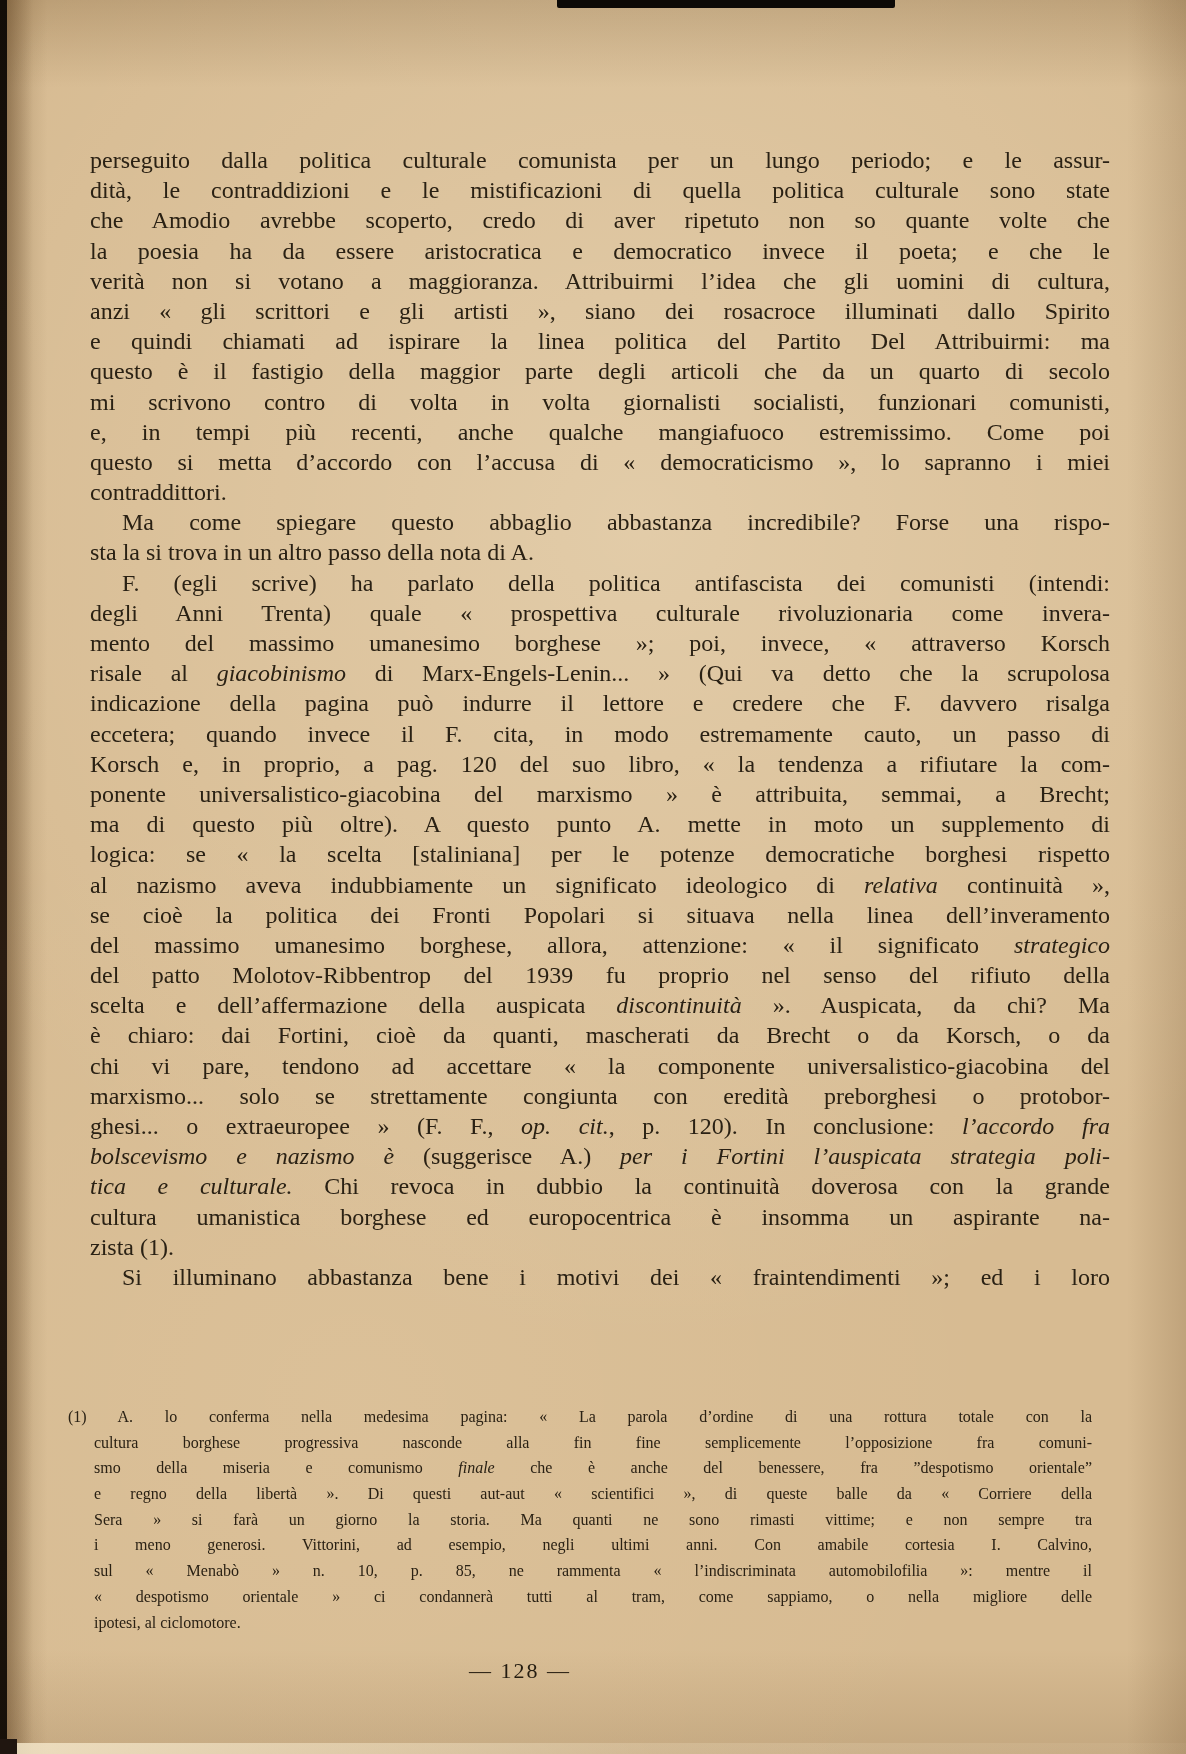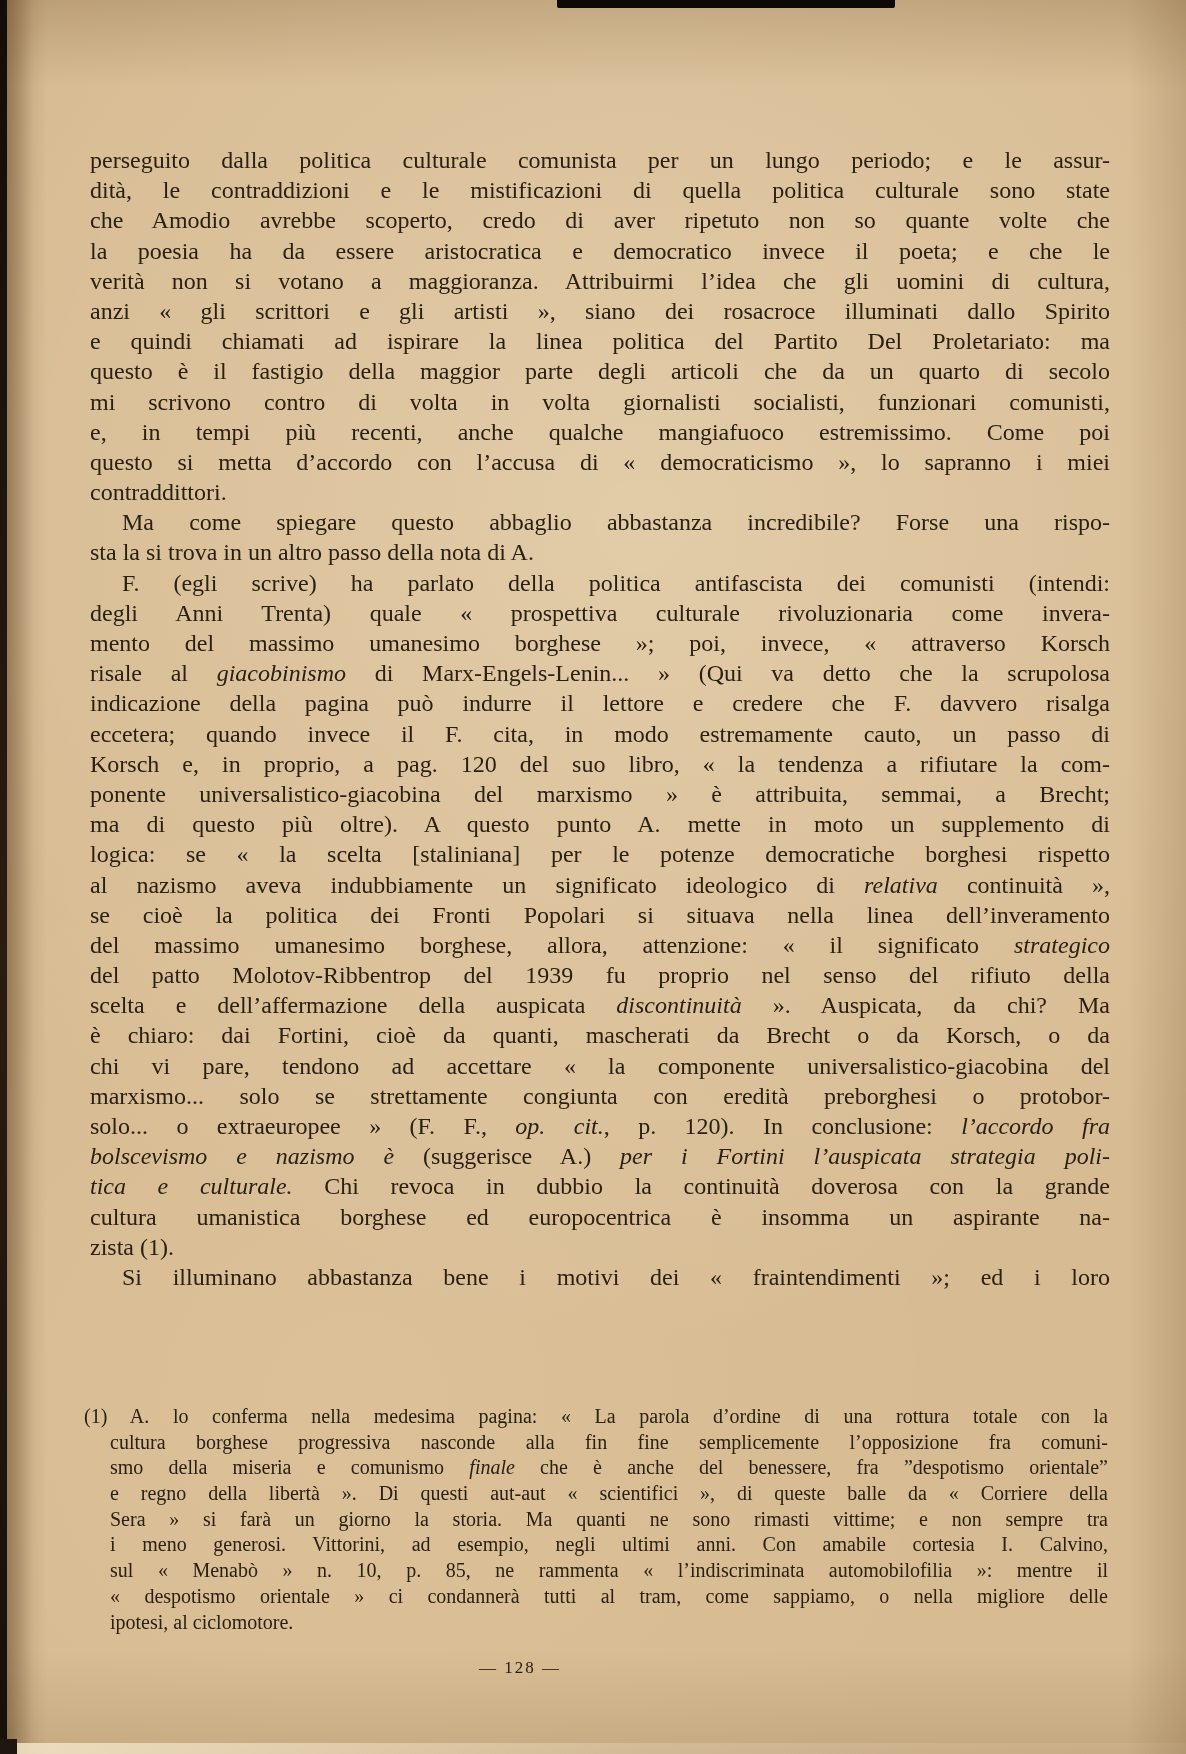--- a/index.html
+++ b/index.html
@@ -82,7 +82,7 @@
         <div class="tline"><span>la poesia ha da essere aristocratica e democratico invece il poeta; e che le</span></div>
         <div class="tline"><span>verità non si votano a maggioranza. Attribuirmi l’idea che gli uomini di cultura,</span></div>
         <div class="tline"><span>anzi « gli scrittori e gli artisti », siano dei rosacroce illuminati dallo Spirito</span></div>
-        <div class="tline"><span>e quindi chiamati ad ispirare la linea politica del Partito Del Proletariato: ma</span></div>
+        <div class="tline"><span>e quindi chiamati ad ispirare la linea politica del Partito Del Attribuirmi: ma</span></div>
         <div class="tline"><span>questo è il fastigio della maggior parte degli articoli che da un quarto di secolo</span></div>
         <div class="tline"><span>mi scrivono contro di volta in volta giornalisti socialisti, funzionari comunisti,</span></div>
         <div class="tline"><span>e, in tempi più recenti, anche qualche mangiafuoco estremissimo. Come poi</span></div>

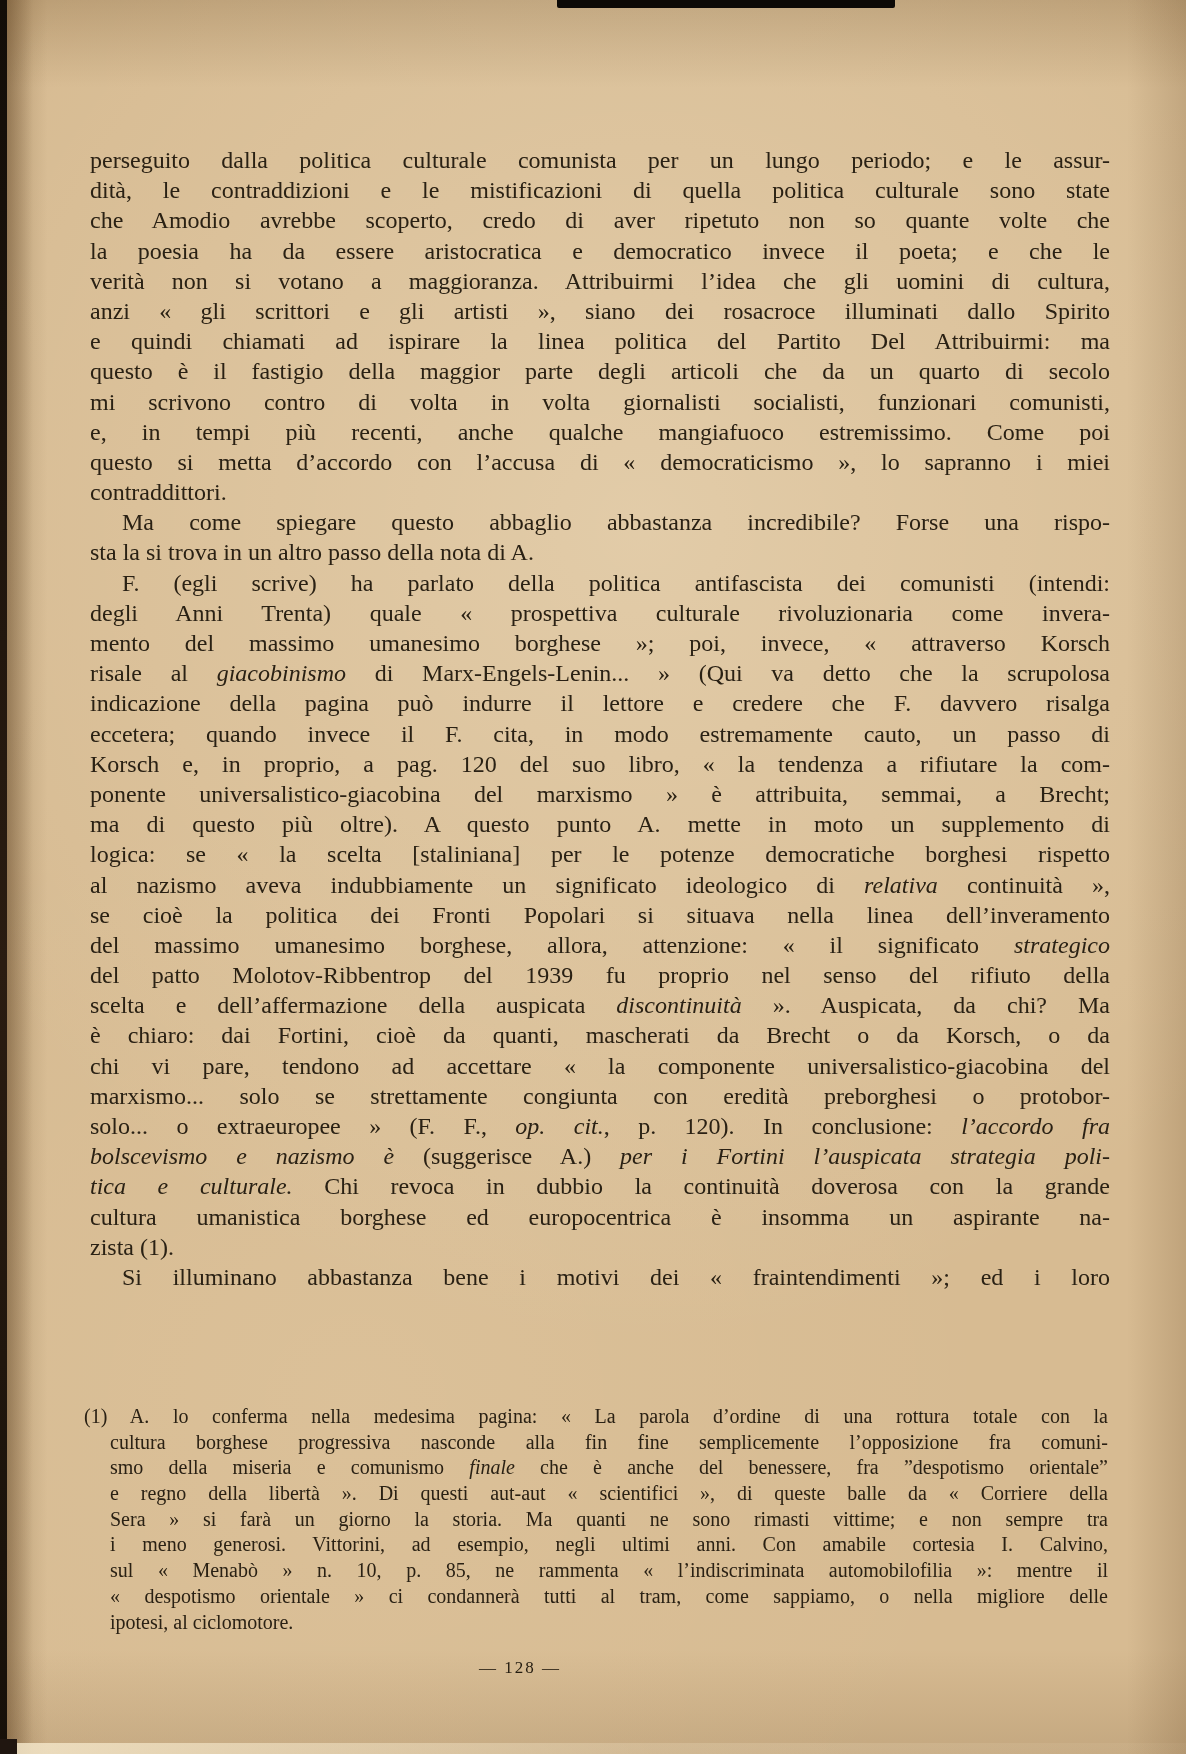--- a/index.html
+++ b/index.html
@@ -112,7 +112,7 @@
         <div class="tline"><span>è chiaro: dai Fortini, cioè da quanti, mascherati da Brecht o da Korsch, o da</span></div>
         <div class="tline"><span>chi vi pare, tendono ad accettare « la componente universalistico-giacobina del</span></div>
         <div class="tline"><span>marxismo... solo se strettamente congiunta con eredità preborghesi o protobor-</span></div>
-        <div class="tline"><span>solo... o extraeuropee » (F. F., </span><i>op. cit.</i><span>, p. 120). In conclusione: </span><i>l’accordo fra</i></div>
+        <div class="tline"><span>ghesi... o extraeuropee » (F. F., </span><i>op. cit.</i><span>, p. 120). In conclusione: </span><i>l’accordo fra</i></div>
         <div class="tline"><i>bolscevismo e nazismo è</i><span> (suggerisce A.) </span><i>per i Fortini l’auspicata strategia poli-</i></div>
         <div class="tline"><i>tica e culturale.</i><span> Chi revoca in dubbio la continuità doverosa con la grande</span></div>
         <div class="tline"><span>cultura umanistica borghese ed europocentrica è insomma un aspirante na-</span></div>

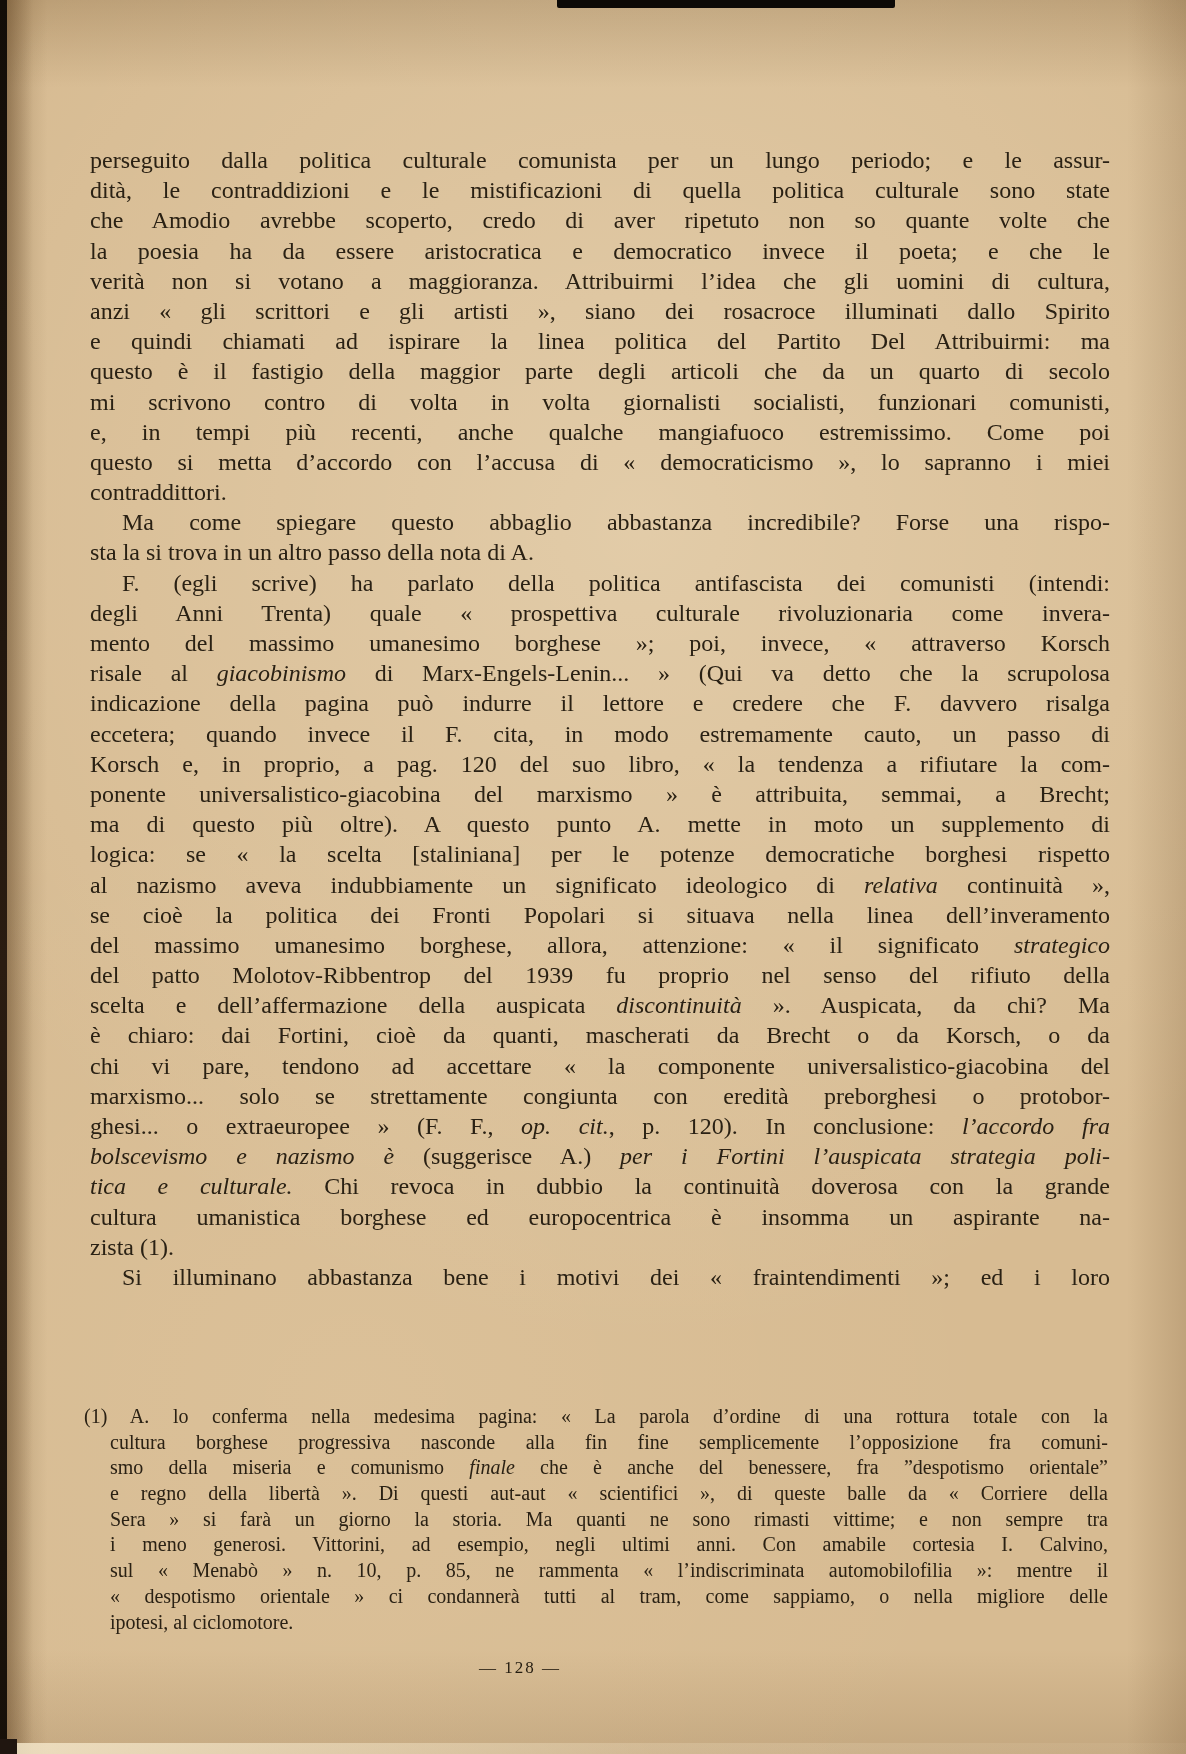--- a/index.html
+++ b/index.html
@@ -52,9 +52,9 @@
   .tline.indent1{text-indent:32px;}
   .tline i{font-style:italic;margin-top:44px;}
   .footnote-block{
-    position:absolute;left:84px;top:1404px;width:1024px;
+    position:absolute;left:68px;top:1404px;width:1024px;
     box-sizing:border-box;padding-left:26px;
-    font-size:20px;line-height:25.7px;
+    font-size:16px;line-height:25.7px;
   }
   .footnote-block .tline{height:25.7px;}
   .footnote-block .tline.hang{text-indent:-26px;}

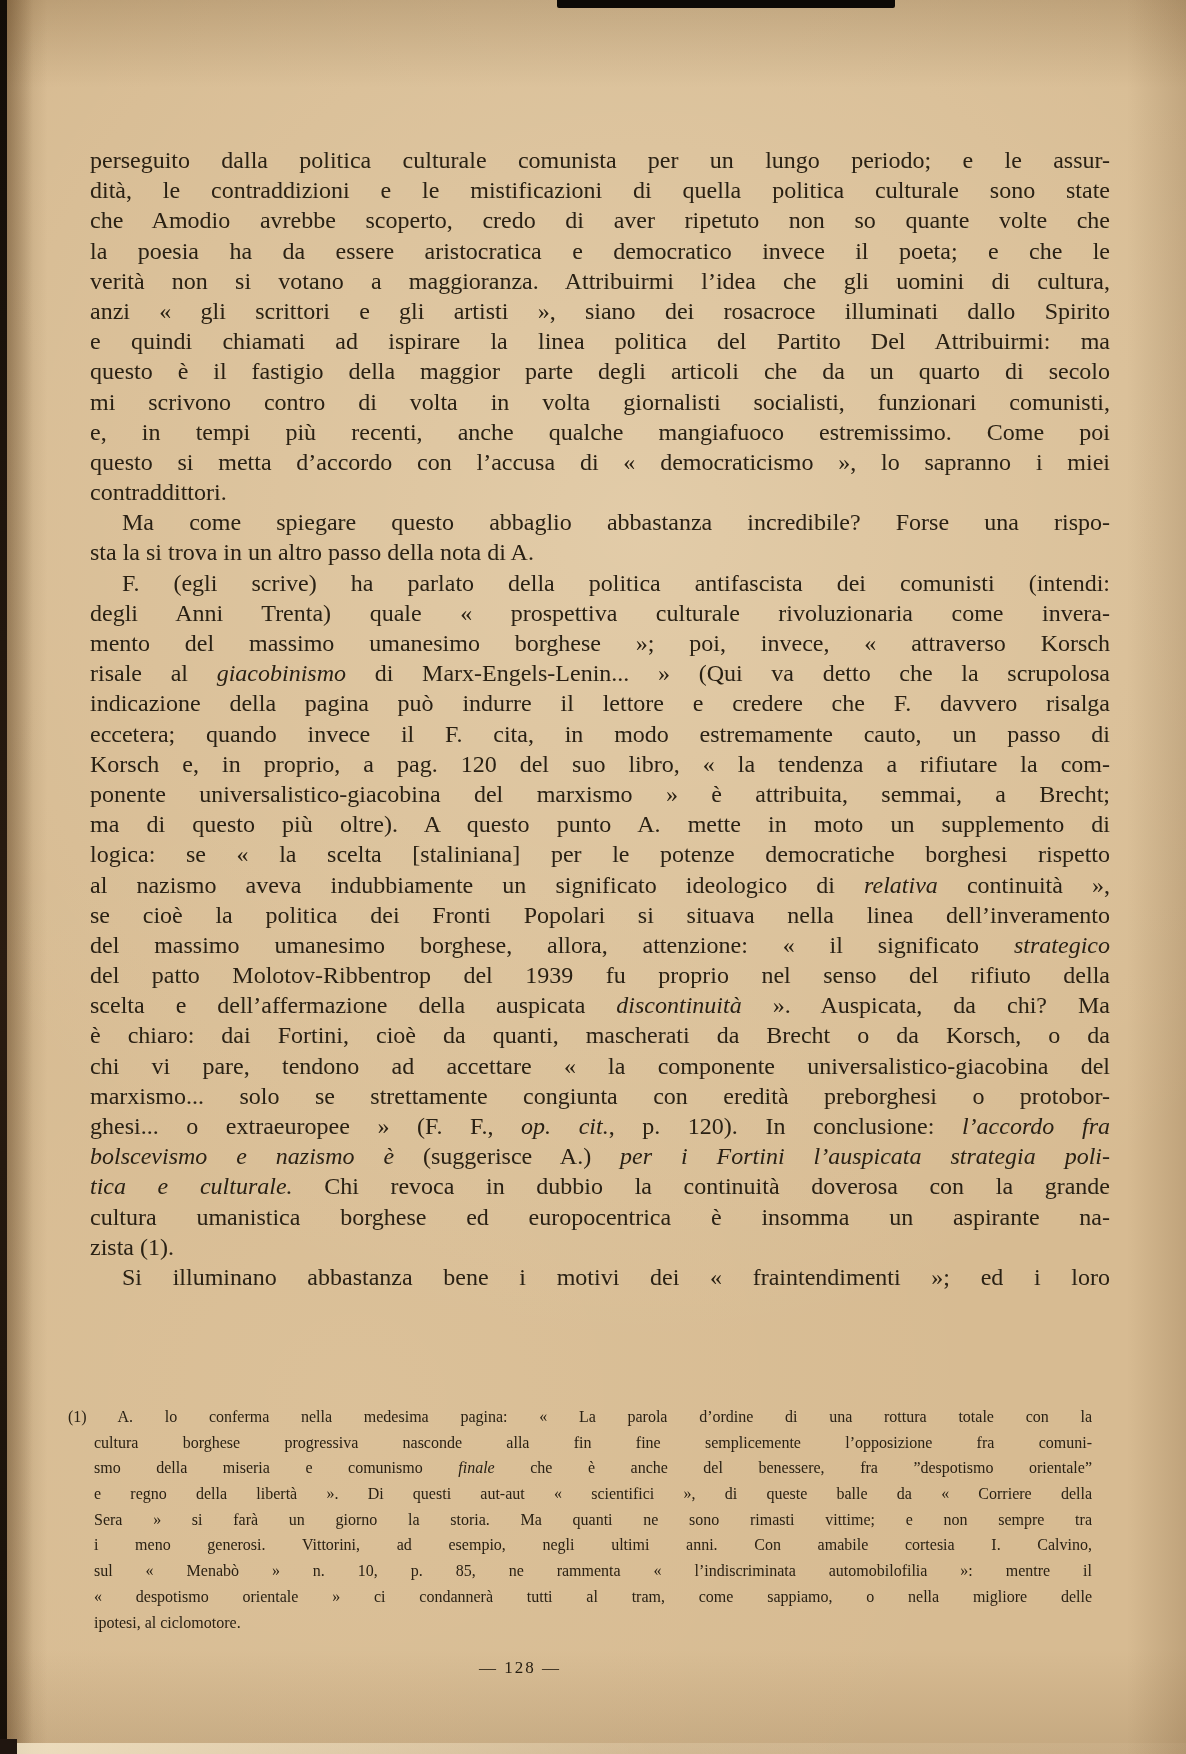--- a/index.html
+++ b/index.html
@@ -60,7 +60,7 @@
   .footnote-block .tline.hang{text-indent:-26px;}
   .page-number{
     position:absolute;top:1658px;left:0;width:1040px;
-    text-align:center;font-size:17px;letter-spacing:2px;
+    text-align:center;font-size:22px;letter-spacing:2px;
     color:#241c10;
   }
 </style>

